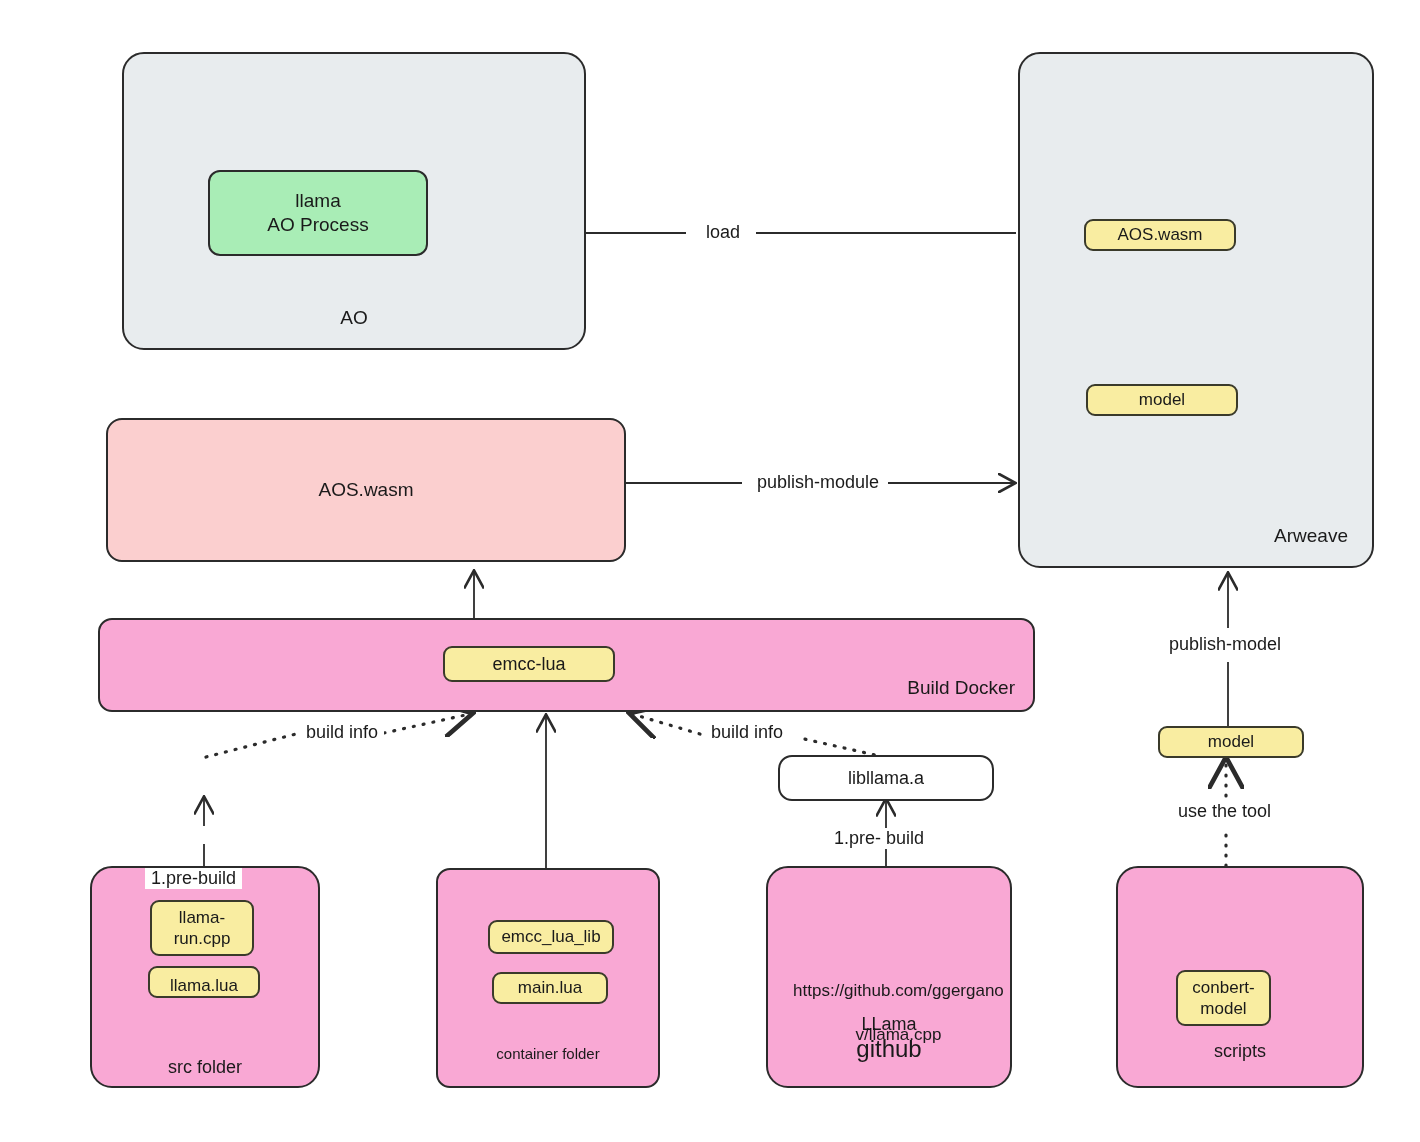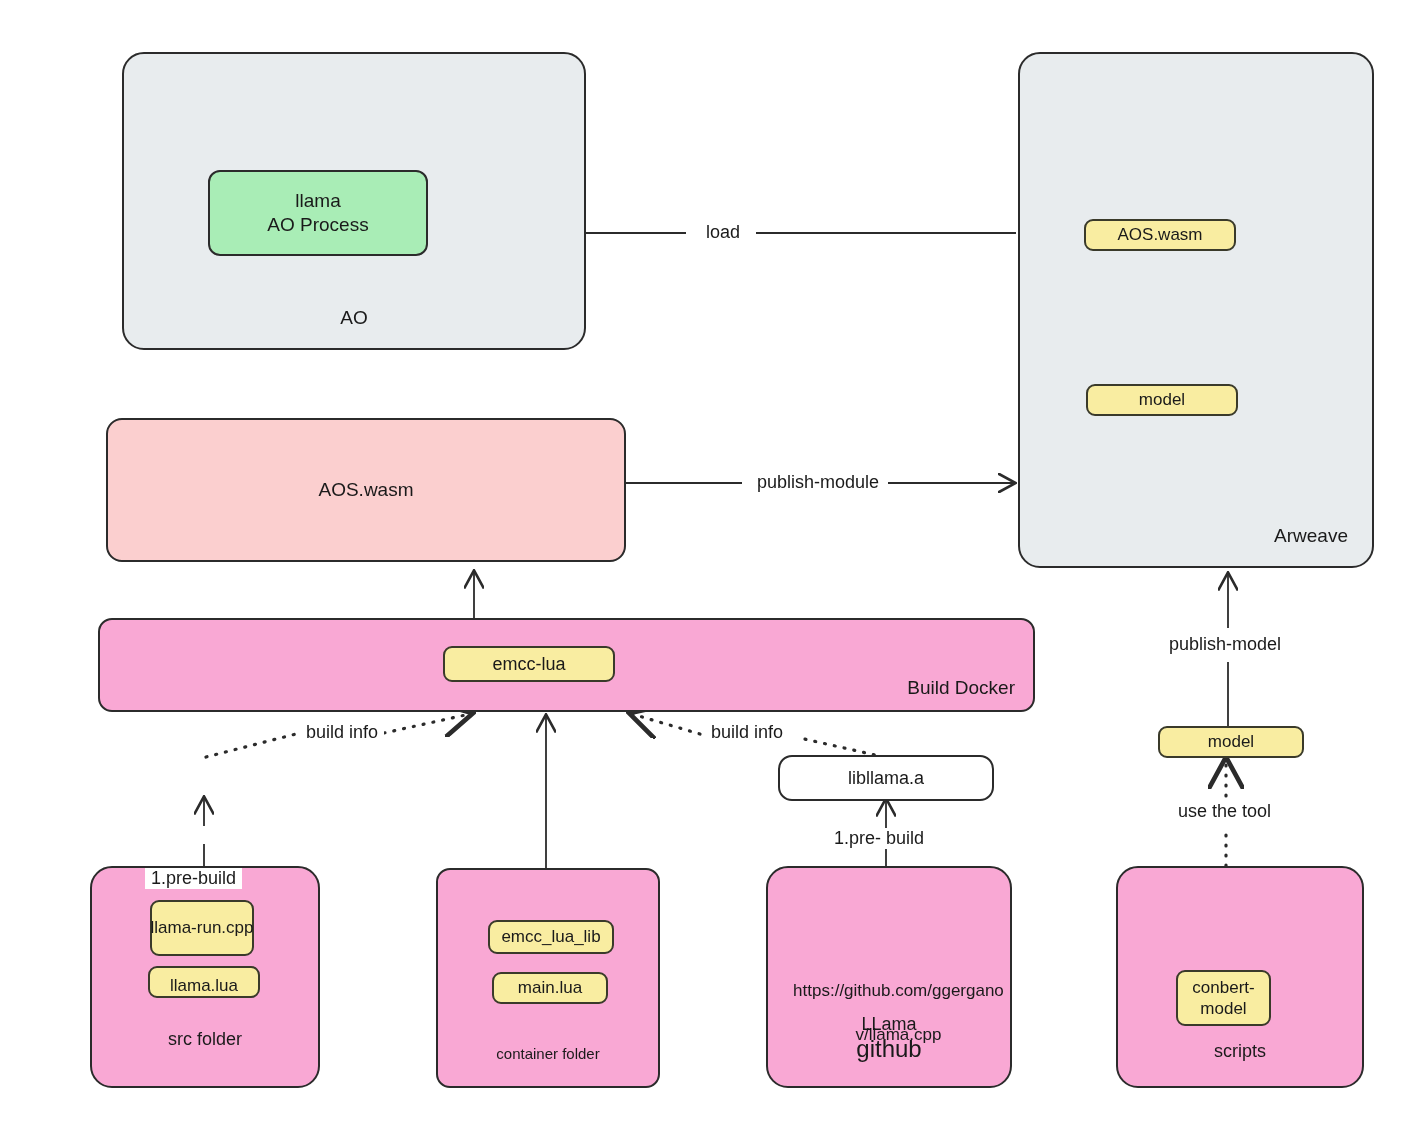--- a/index.html
+++ b/index.html
@@ -118,7 +118,7 @@
   <div class="node container-node blue" style="left:90px;top:866px;width:230px;height:222px;">
     <div class="lbl-bottom" style="bottom:36px;font-size:18px;">src folder</div>
   </div>
-  <div class="node yellow" style="left:150px;top:900px;width:104px;height:56px;flex-direction:row;font-size:17px;">
+  <div class="node yellow" style="left:150px;top:900px;width:104px;height:56px;flex-direction:column;font-size:17px;">
     <span>llama-</span>
     <span>run.cpp</span>
   </div>

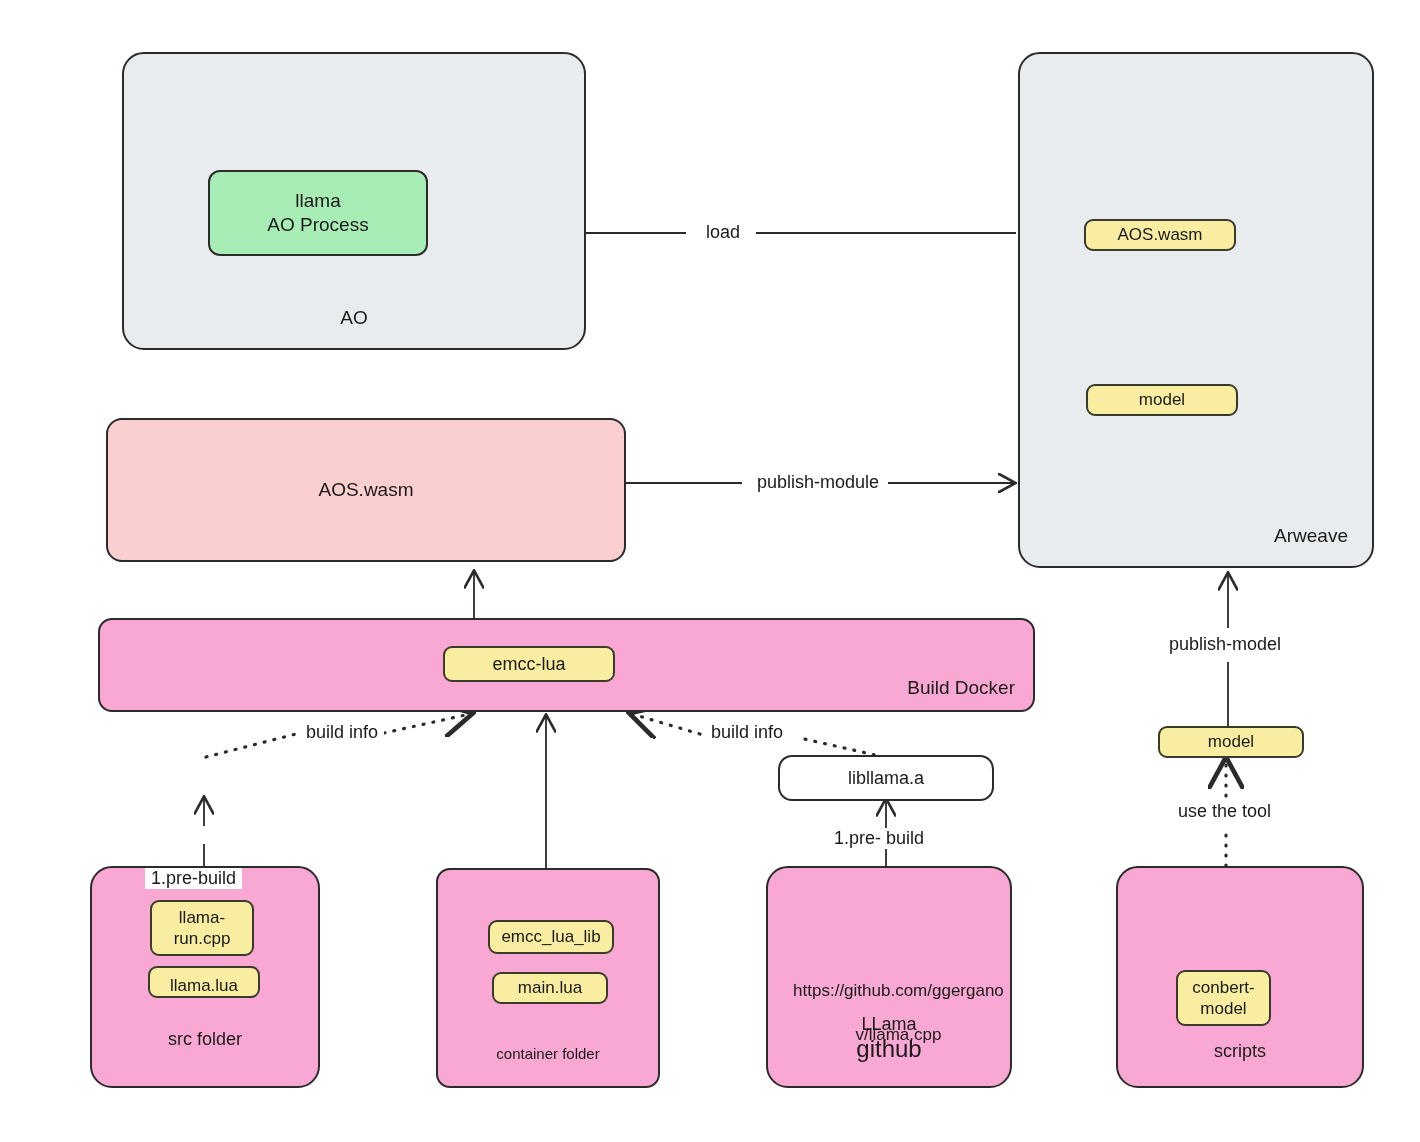--- a/index.html
+++ b/index.html
@@ -116,7 +116,7 @@
     </div>
 
   <div class="node container-node blue" style="left:90px;top:866px;width:230px;height:222px;">
-    <div class="lbl-bottom" style="bottom:36px;font-size:18px;">src folder</div>
+    <div class="lbl-bottom" style="bottom:8px;font-size:18px;">src folder</div>
   </div>
   <div class="node yellow" style="left:150px;top:900px;width:104px;height:56px;flex-direction:column;font-size:17px;">
     <span>llama-</span>

